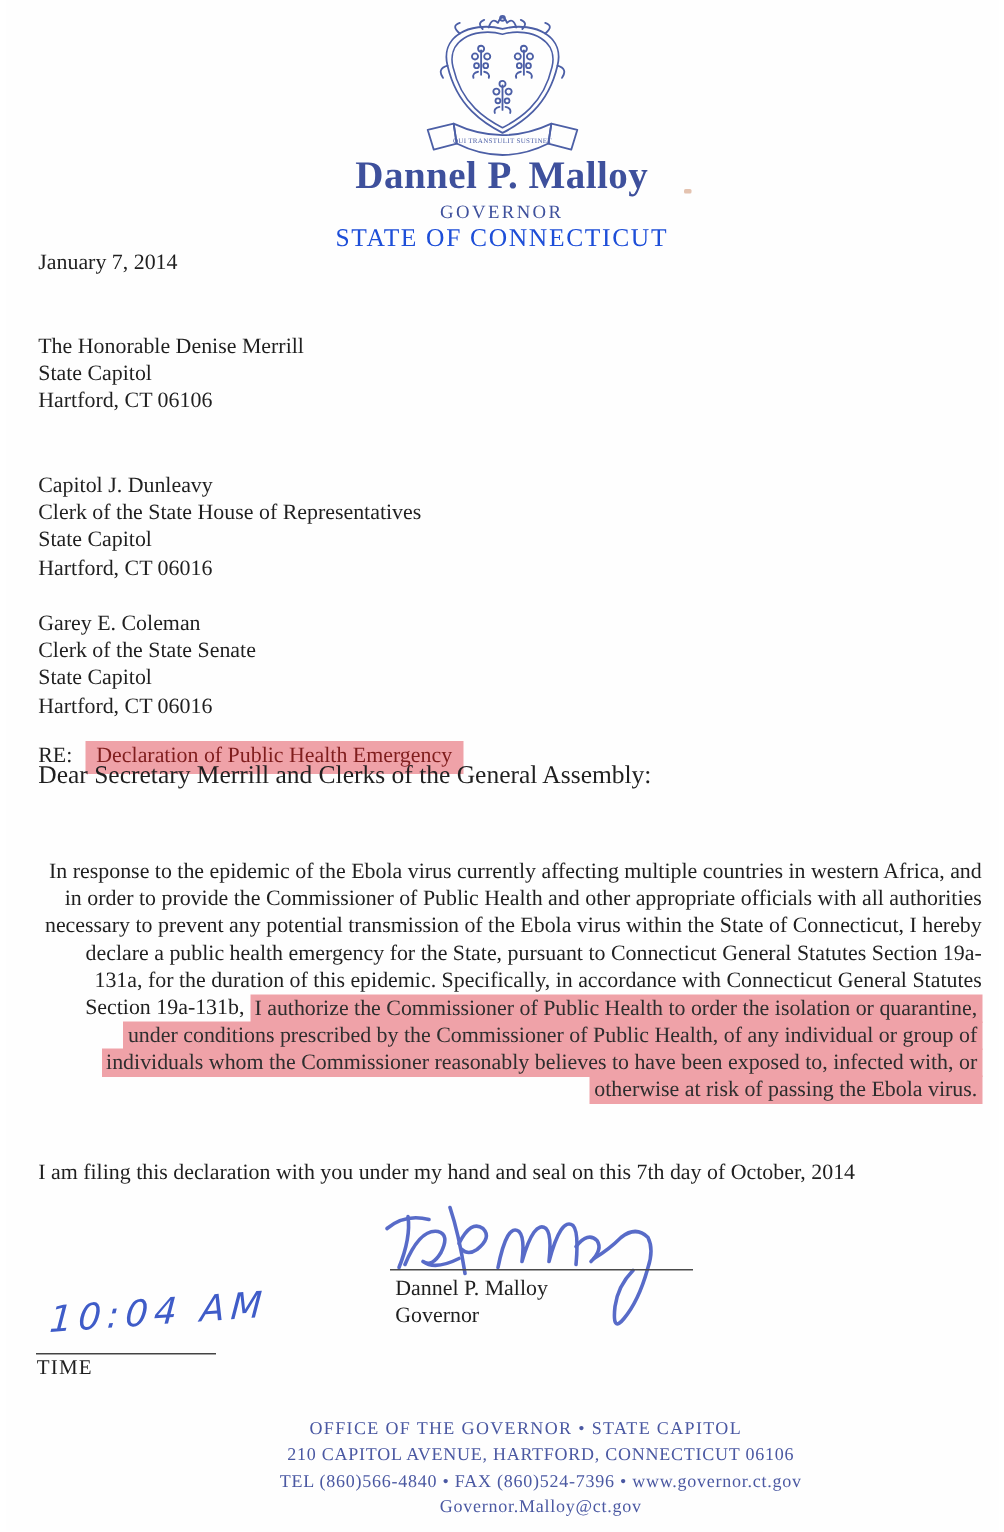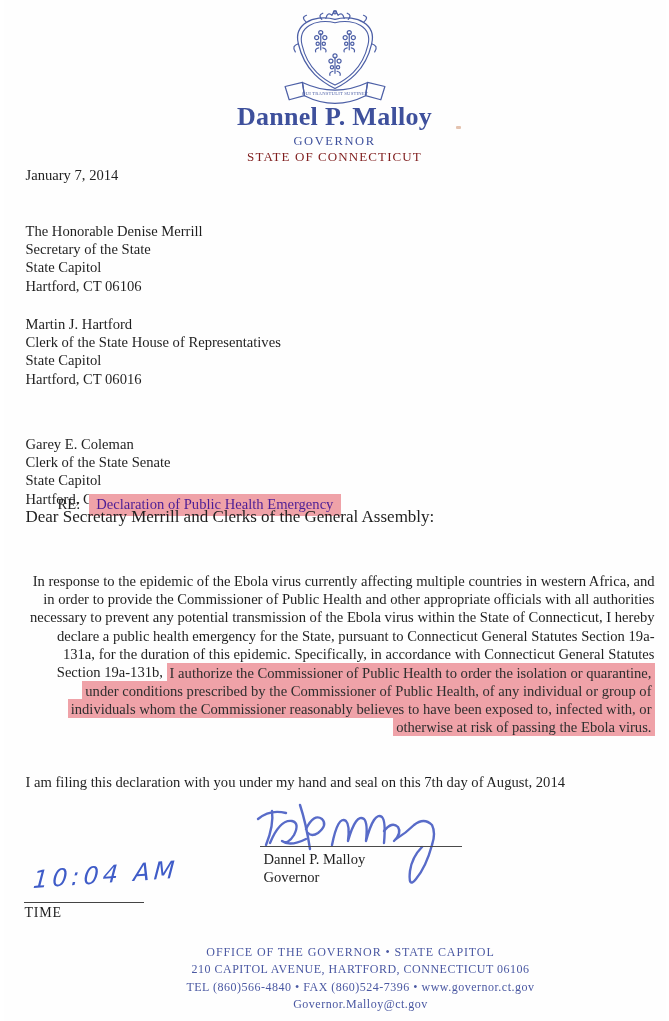--- a/index.html
+++ b/index.html
@@ -16,7 +16,7 @@
   .gov-title { position:absolute; top:134px; left:0; width:100%; text-align:center;
                font-size:12.5px; color:#3e509c; letter-spacing:1.6px; }
   .gov-state { position:absolute; top:149px; left:0; width:100%; text-align:center;
-               font-size:13px; color:#7f1d1d; letter-spacing:1.1px; }
+               font-size:17px; color:#1d4ed8; letter-spacing:1.1px; }
 
   
   .date-line { position:absolute; top:167px; left:22px; font-size:14.6px; }

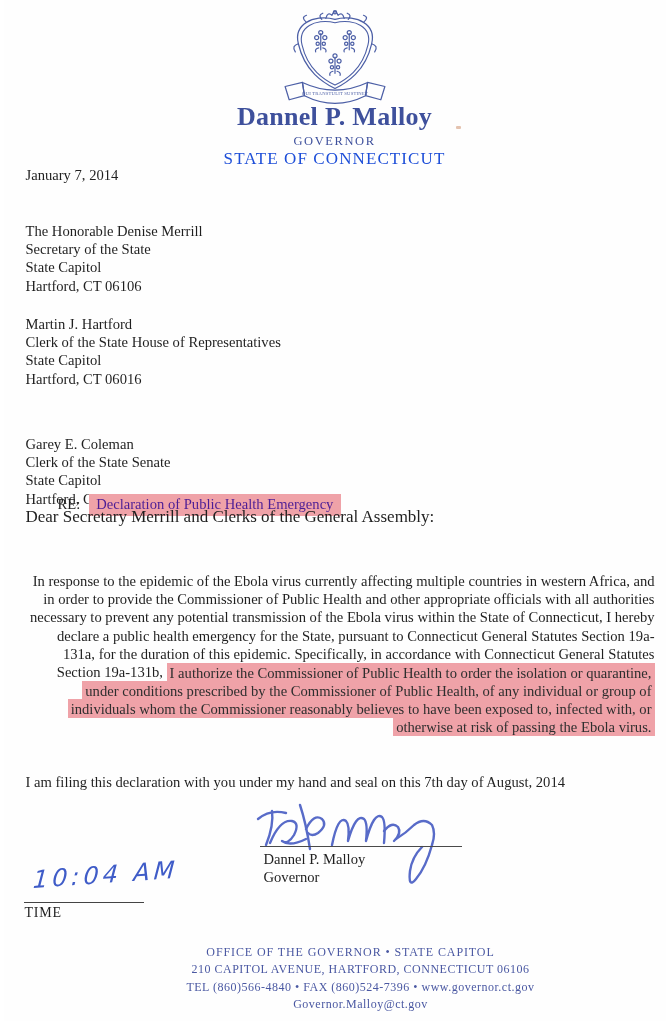--- a/index.html
+++ b/index.html
@@ -127,7 +127,6 @@
 
   <div class="addr addr-1">
     <div>The Honorable Denise Merrill</div>
-    <div>Secretary of the State</div>
     <div>State Capitol</div>
     <div>Hartford, CT 06106</div>
   </div>

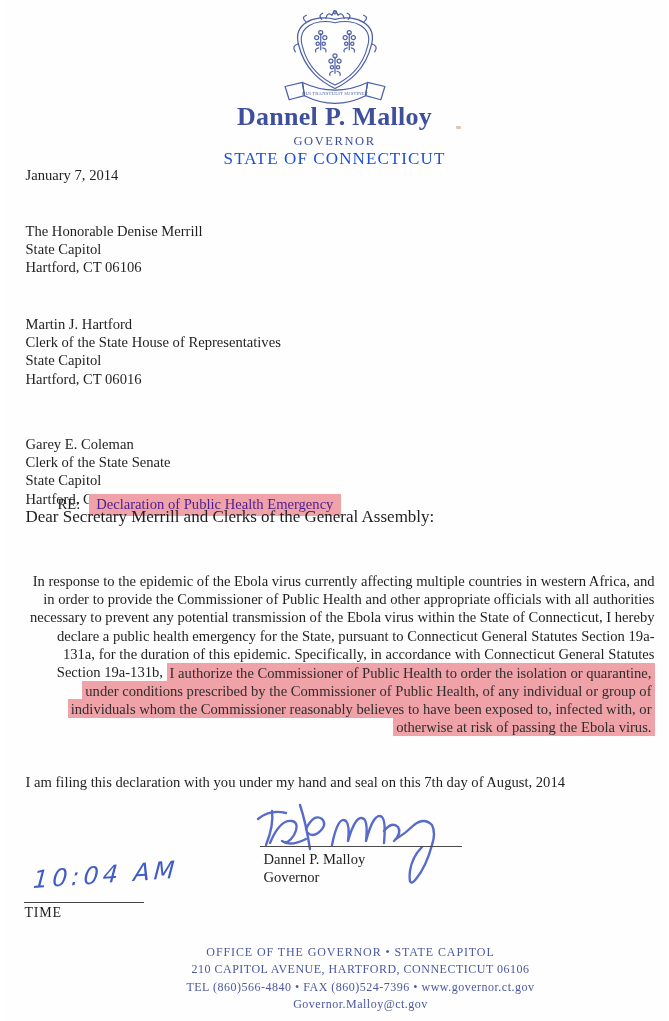--- a/index.html
+++ b/index.html
@@ -131,7 +131,7 @@
     <div>Hartford, CT 06106</div>
   </div>
   <div class="addr addr-2">
-    <div>Martin J. Hartford</div>
+    <div>Capitol J. Dunleavy</div>
     <div>Clerk of the State House of Representatives</div>
     <div>State Capitol</div>
     <div>Hartford, CT 06016</div>

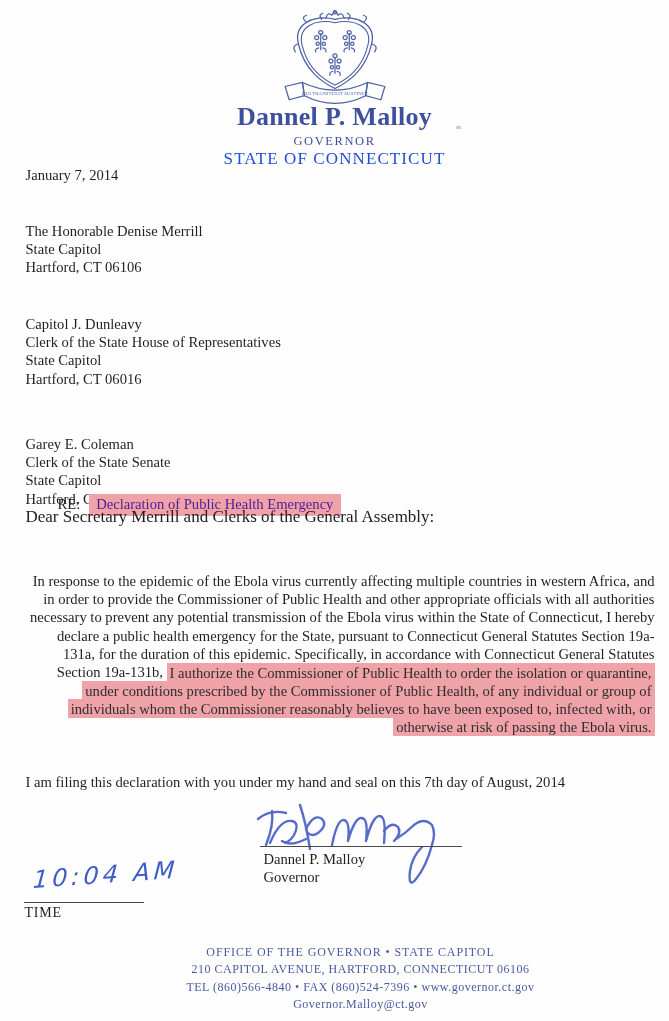--- a/index.html
+++ b/index.html
@@ -21,7 +21,7 @@
   
   .date-line { position:absolute; top:167px; left:22px; font-size:14.6px; }
   .addr { position:absolute; left:22px; font-size:14.6px; line-height:18.2px; }
-  .addr-1 { top:222px; } .addr-2 { top:315px; } .addr-3 { top:407px;margin-top:28px; }
+  .addr-1 { top:222px; } .addr-2 { top:315px; } .addr-3 { top:407px; }
 
   .re-line { position:absolute; top:494px; left:22px; font-size:14.6px; }
   .re-label { margin-right:9px;margin-left:32px; }

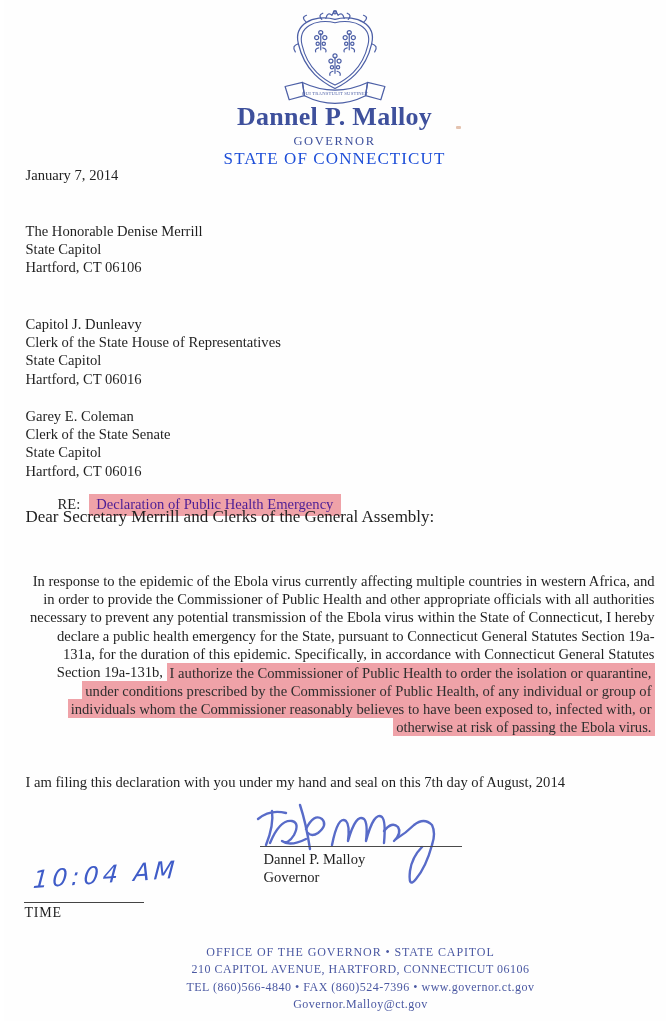--- a/index.html
+++ b/index.html
@@ -24,7 +24,7 @@
   .addr-1 { top:222px; } .addr-2 { top:315px; } .addr-3 { top:407px; }
 
   .re-line { position:absolute; top:494px; left:22px; font-size:14.6px; }
-  .re-label { margin-right:9px;margin-left:32px; }
+  .re-label { margin-right:9px; }
   .re-subject { display:inline-block; background:#efa2a8; color:#4c1d95;
                 padding:2px 8px 3px 7px; }
 

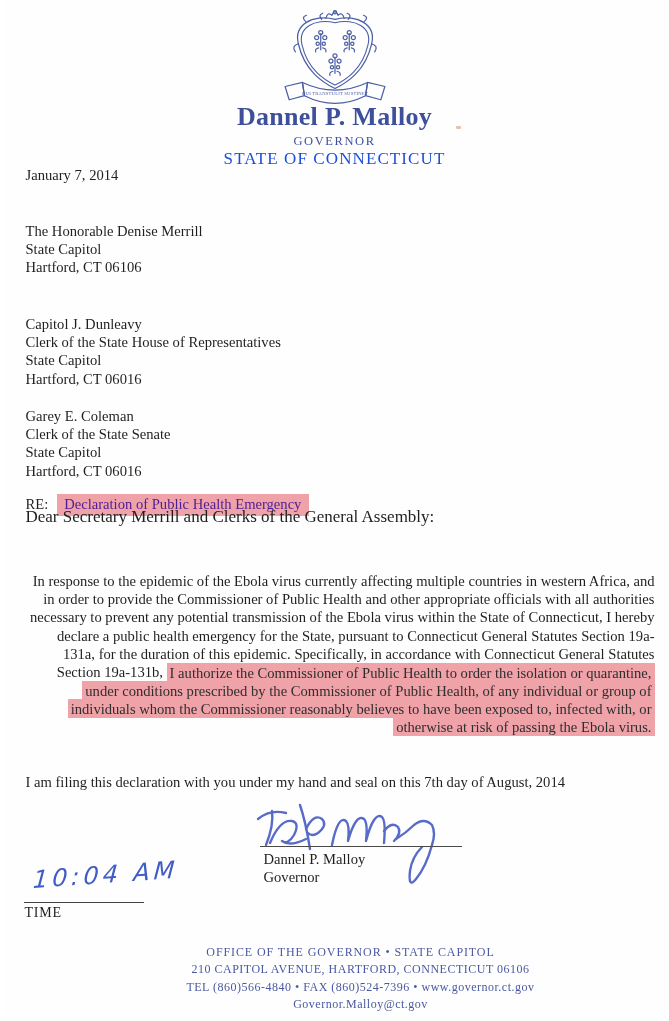--- a/index.html
+++ b/index.html
@@ -25,7 +25,7 @@
 
   .re-line { position:absolute; top:494px; left:22px; font-size:14.6px; }
   .re-label { margin-right:9px; }
-  .re-subject { display:inline-block; background:#efa2a8; color:#4c1d95;
+  .re-subject { display:inline-block; background:#efa2a8; color:#7f1d1d;
                 padding:2px 8px 3px 7px; }
 
   .salutation { position:absolute; top:507px; left:22px; font-size:17px; }

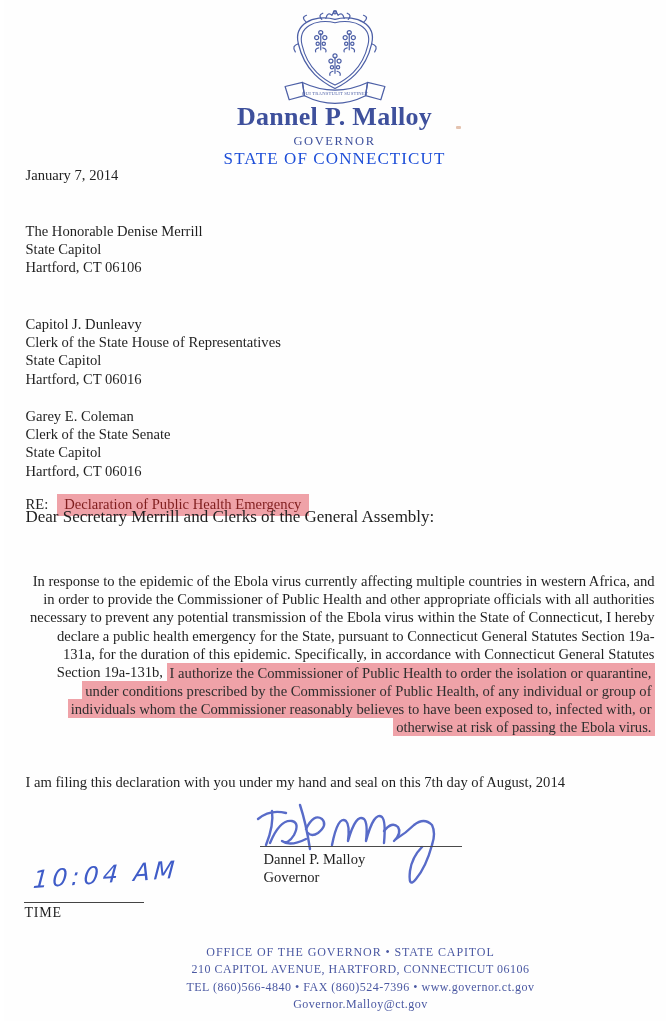--- a/index.html
+++ b/index.html
@@ -151,7 +151,7 @@
 
   <p class="body-paragraph"><span>In response to the epidemic of the Ebola virus currently affecting multiple countries in western Africa, and in order to provide the Commissioner of Public Health and other appropriate officials with all authorities necessary to prevent any potential transmission of the Ebola virus within the State of Connecticut, I hereby declare a public health emergency for the State, pursuant to Connecticut General Statutes Section 19a-131a, for the duration of this epidemic.  Specifically, in accordance with Connecticut General Statutes Section 19a-131b, </span><mark>I authorize the Commissioner of Public Health to order the isolation or quarantine, under conditions prescribed by the Commissioner of Public Health, of any individual or group of individuals whom the Commissioner reasonably believes to have been exposed to, infected with, or otherwise at risk of passing the Ebola virus.</mark></p>
 
-  <div class="closing-line">I am filing this declaration with you under my hand and seal on this 7th day of August, 2014</div>
+  <div class="closing-line">I am filing this declaration with you under my hand and seal on this 7th day of October, 2014</div>
 
   <svg class="signature-svg" width="228" height="96" viewBox="0 0 228 96" xmlns="http://www.w3.org/2000/svg">
     <g stroke="#4a5fc4" stroke-width="2.4" fill="none" stroke-linecap="round" stroke-linejoin="round" opacity="0.92">

